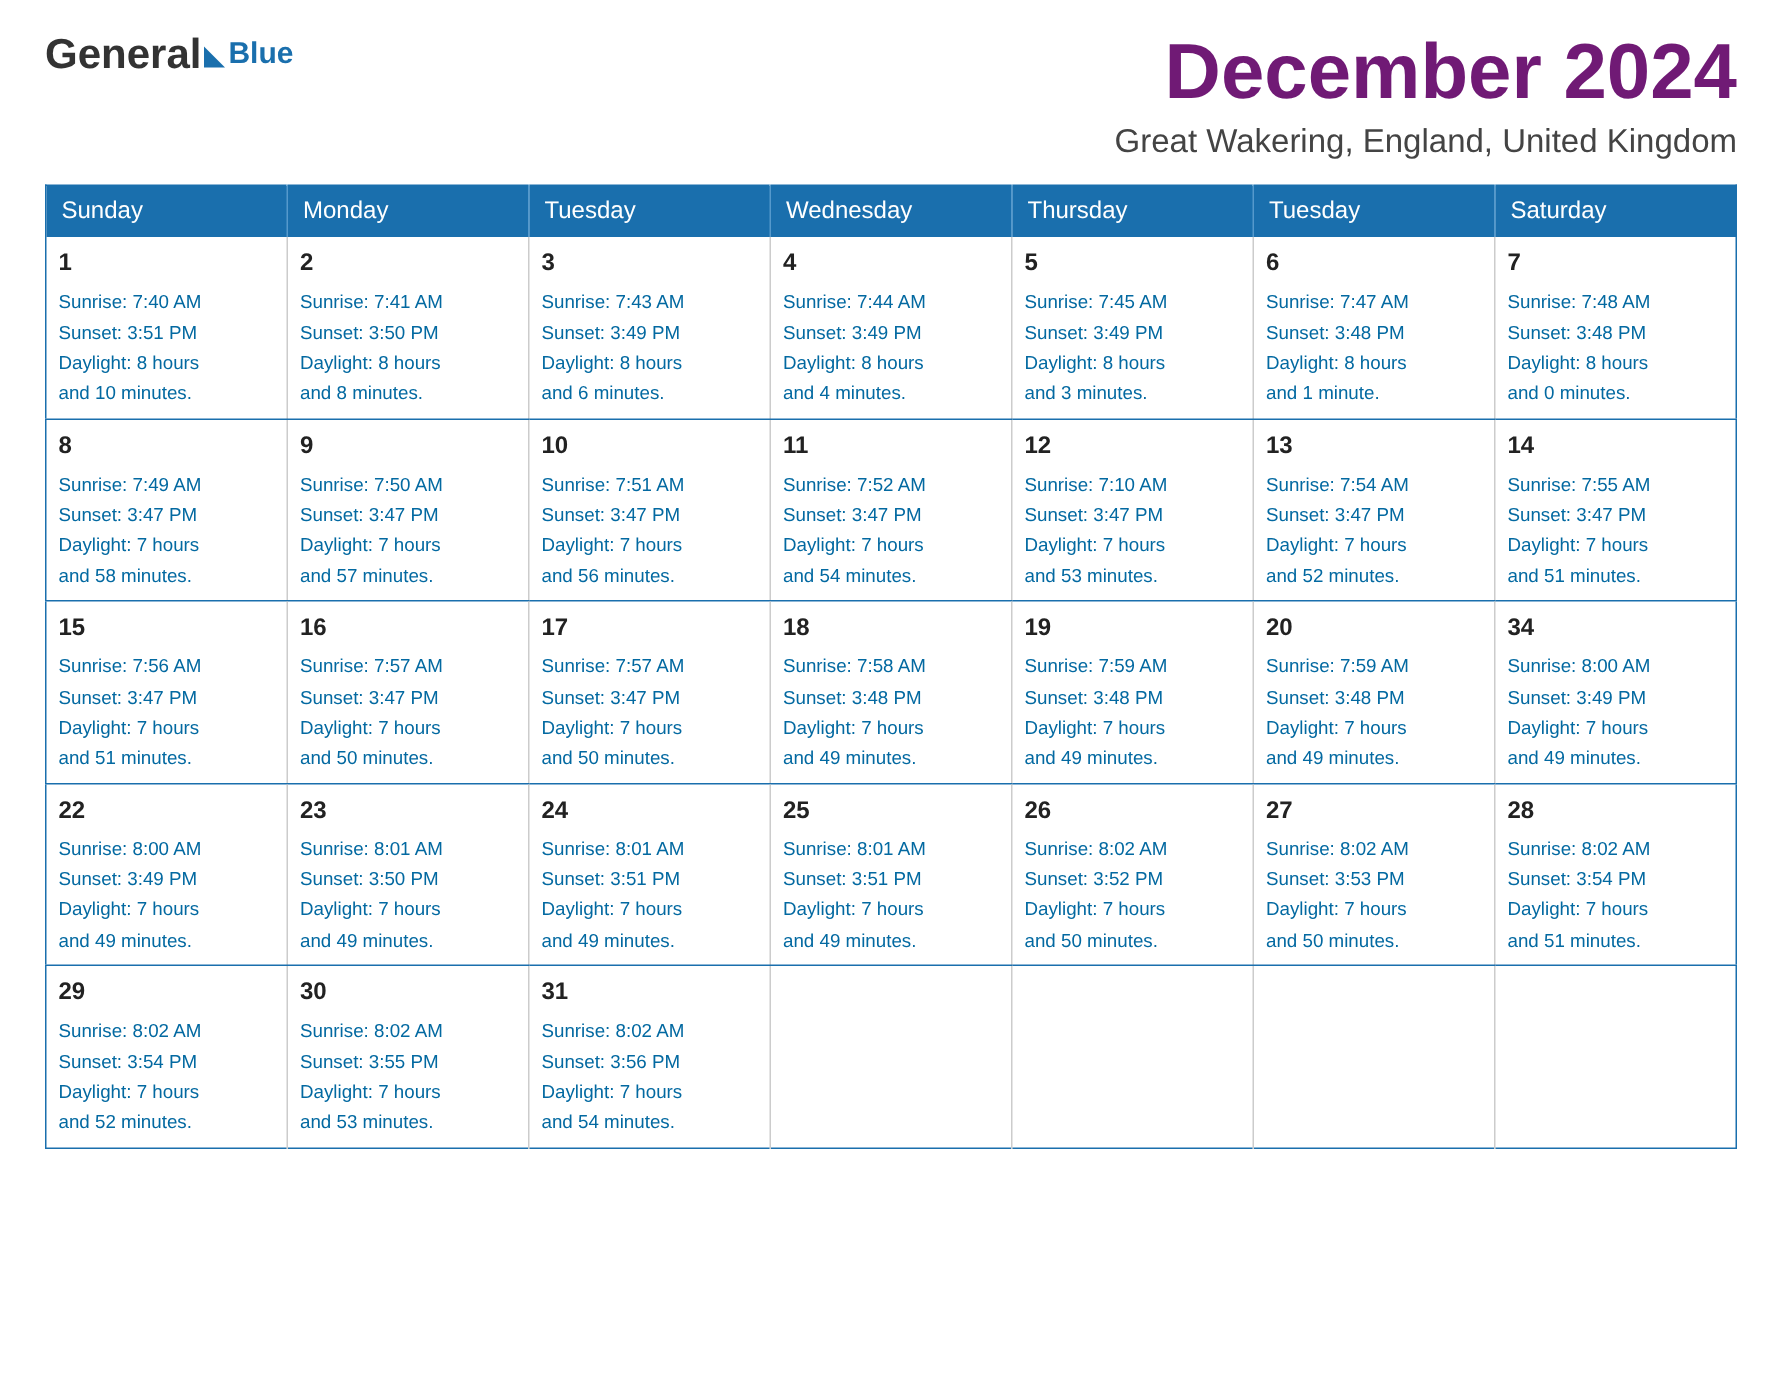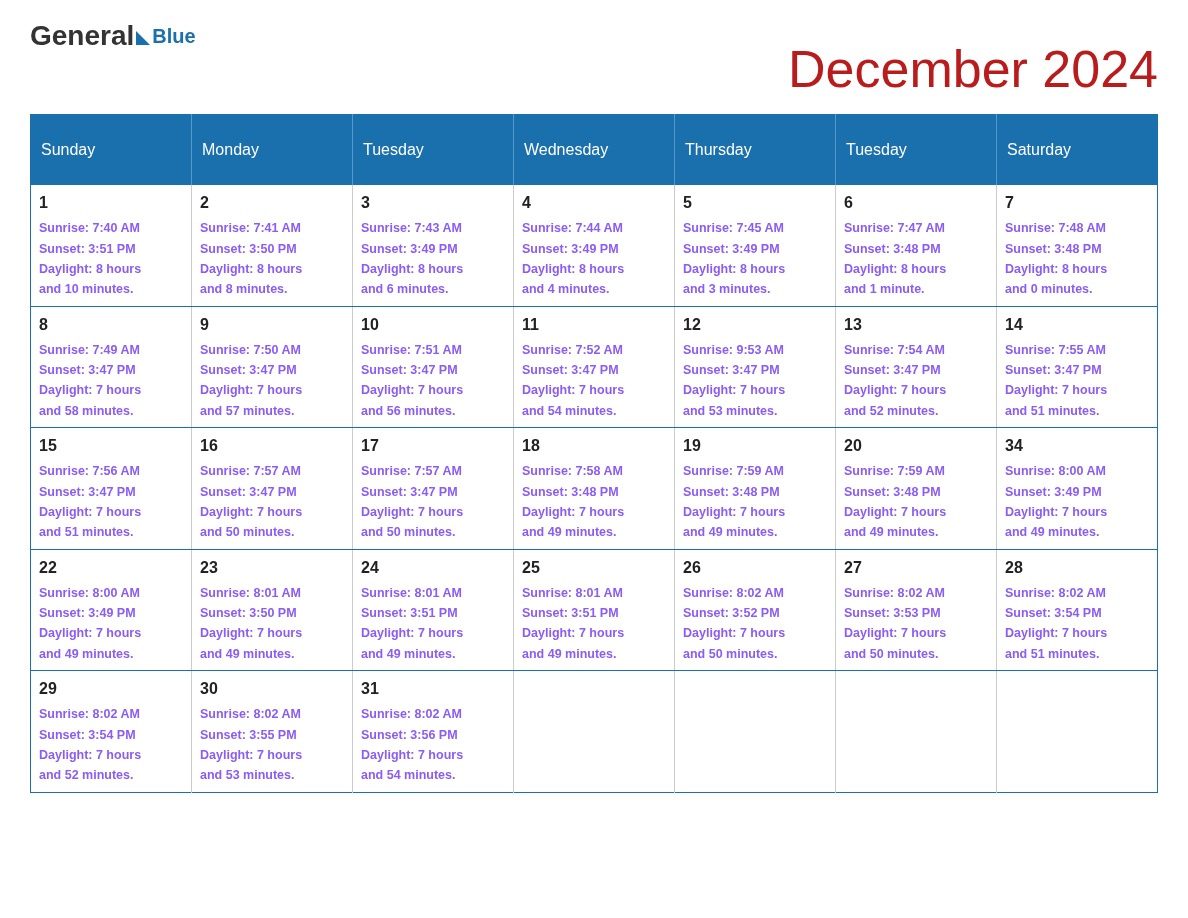--- a/index.html
+++ b/index.html
@@ -50,10 +50,9 @@
     }
     .main-title {
       font-size: 52px;
-      font-weight: normal;
-      color: #b91c1c;
+      font-weight: bold;
+      color: #701a75;
       line-height: 1.1;
-      margin-top: 21px;
     }
     .subtitle {
       font-size: 22px;

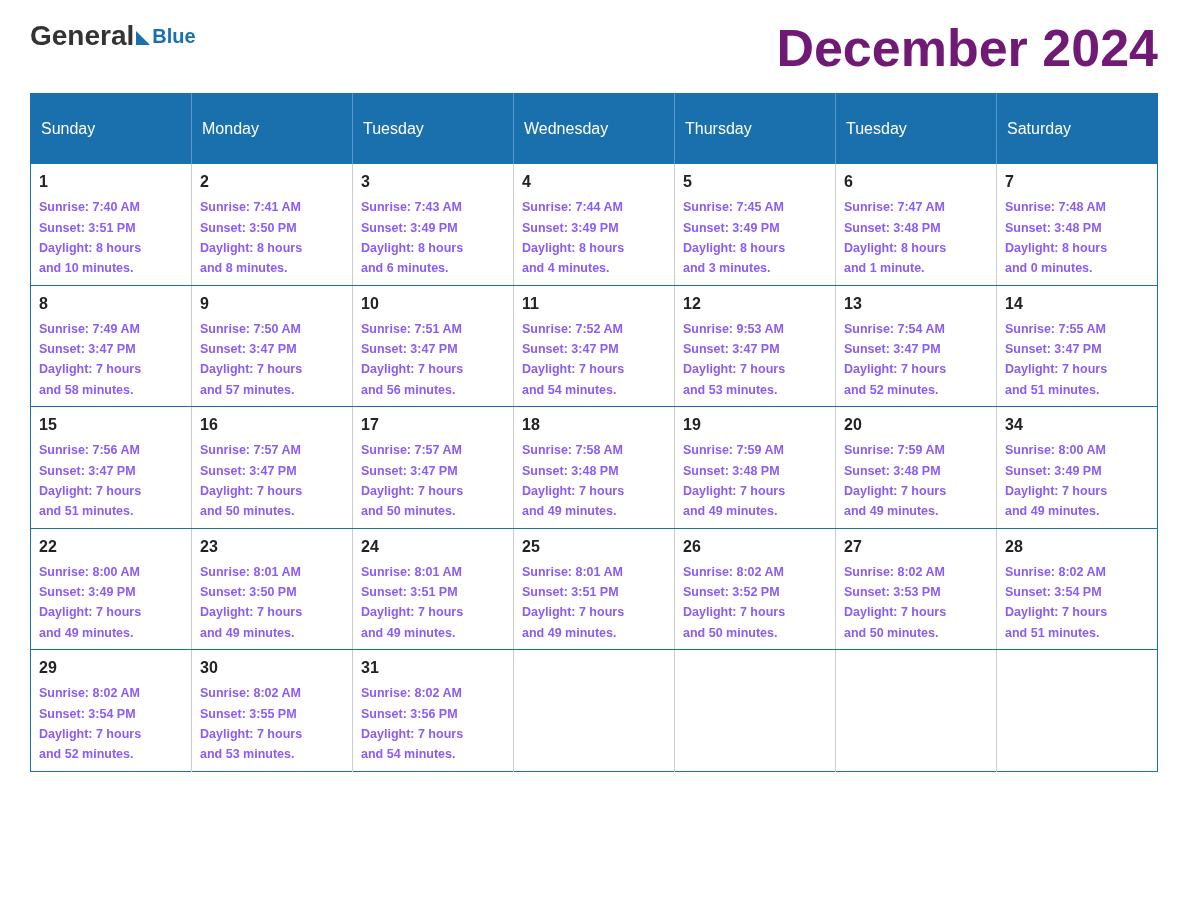--- a/index.html
+++ b/index.html
@@ -123,6 +123,7 @@
   </div>
   <div class="title-area">
     <div class="main-title">December 2024</div>
+    <div class="subtitle">Great Wakering, England, United Kingdom</div>
   </div>
 </div>
 

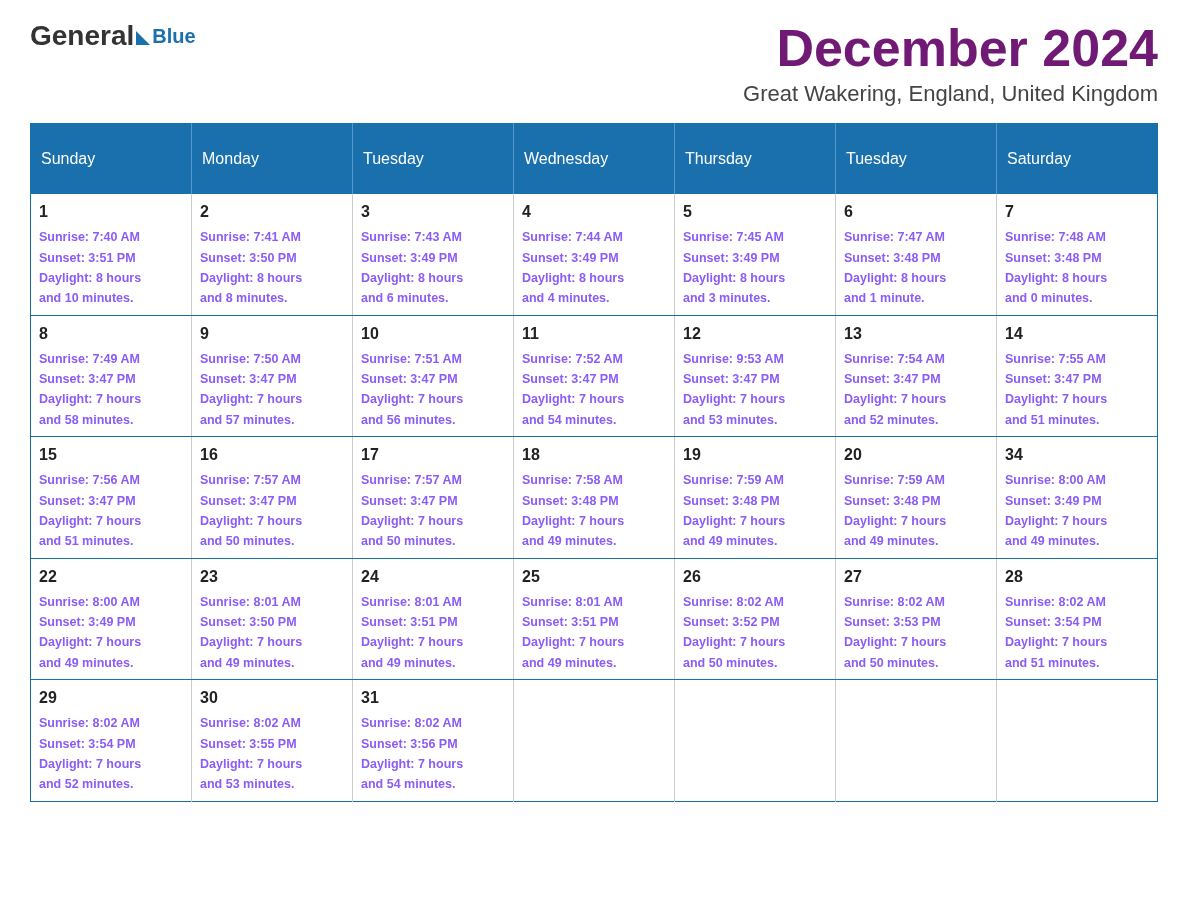--- a/index.html
+++ b/index.html
@@ -69,7 +69,7 @@
       color: #fff;
       font-size: 16px;
       font-weight: normal;
-      padding: 26px 10px;
+      padding: 8px 10px;
       text-align: left;
       border-right: 1px solid #5599cc;
     }

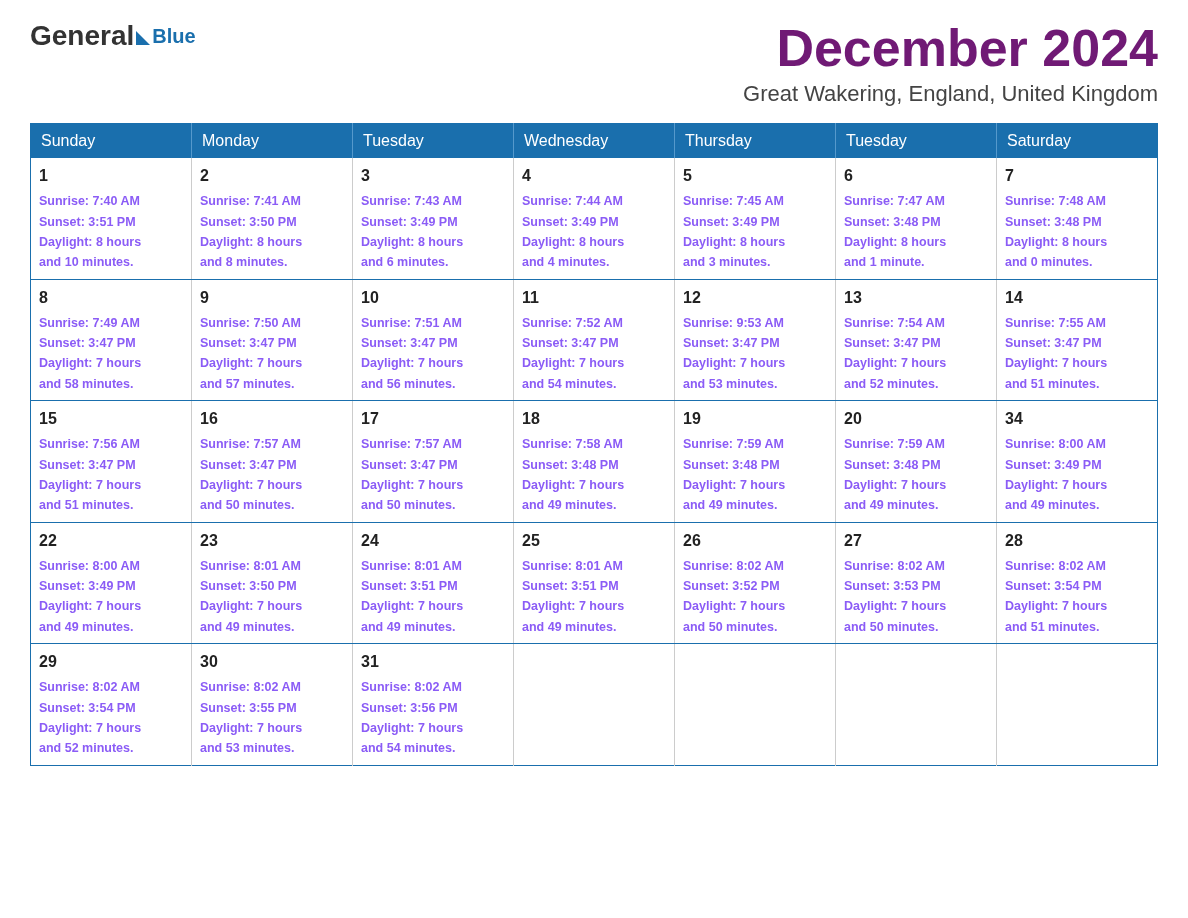--- a/index.html
+++ b/index.html
@@ -102,9 +102,8 @@
     }
     .day-info {
       font-size: 12.5px;
-      color: #8b5cf6;
+      color: #0369a1;
       line-height: 1.55;
-      font-weight: bold;
     }
     .empty-cell {
       background: #fff;

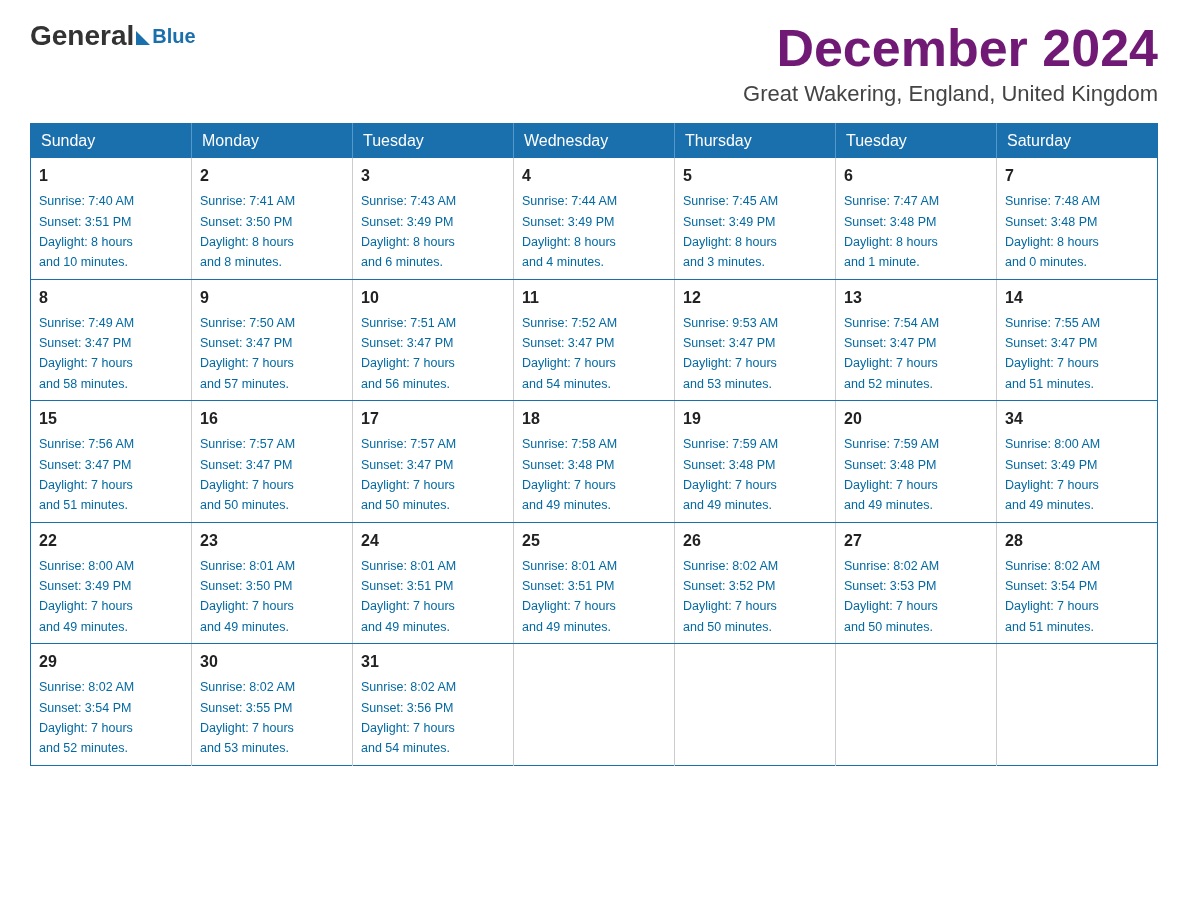--- a/index.html
+++ b/index.html
@@ -186,7 +186,7 @@
 Sunset: 3:47 PM
 Daylight: 7 hours
 and 54 minutes.</span></td>
-        <td><span class="day-number">12</span><span class="day-info" style="white-space: pre-line;">Sunrise: 9:53 AM
+        <td><span class="day-number">12</span><span class="day-info" style="white-space: pre-line;">Sunrise: 7:10 AM
 Sunset: 3:47 PM
 Daylight: 7 hours
 and 53 minutes.</span></td>

